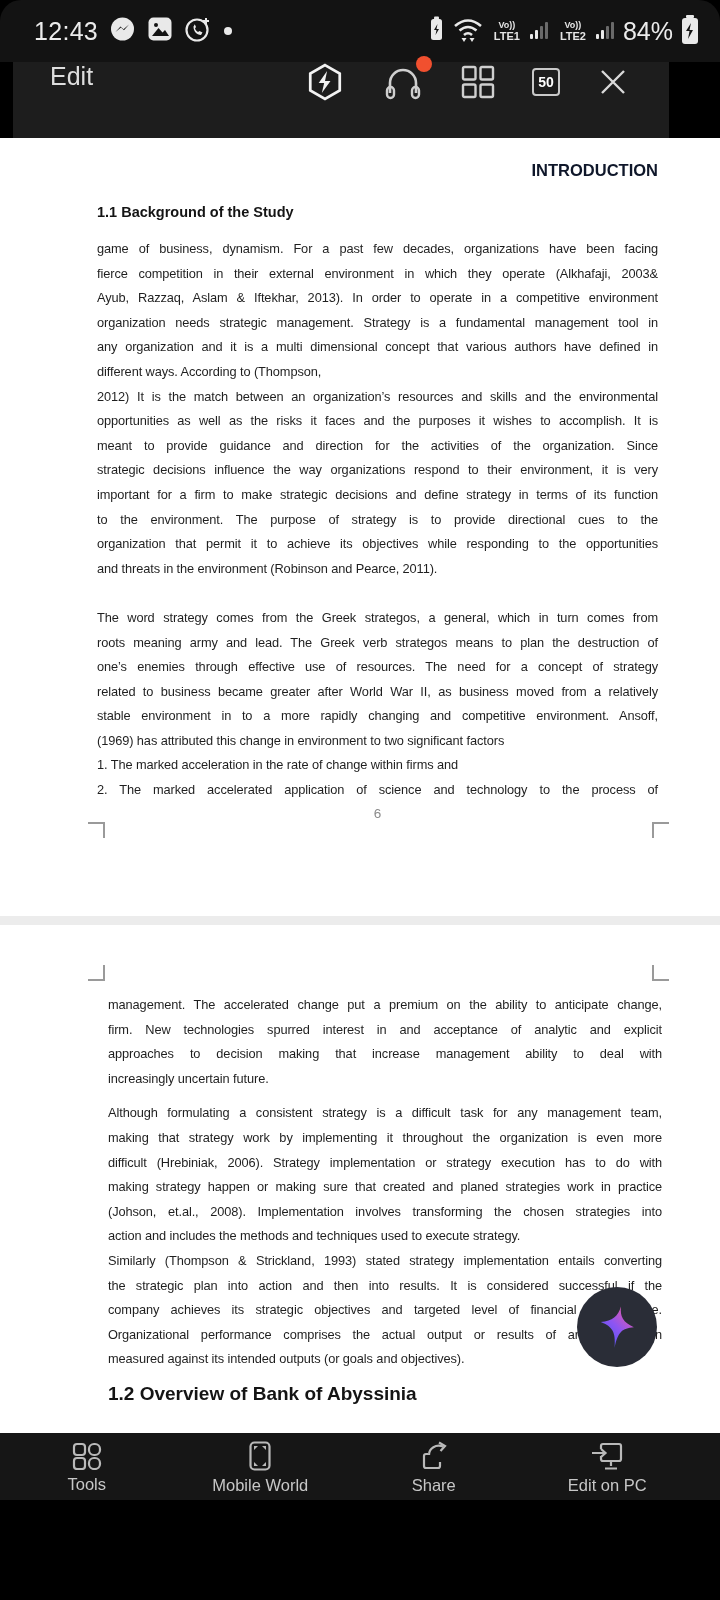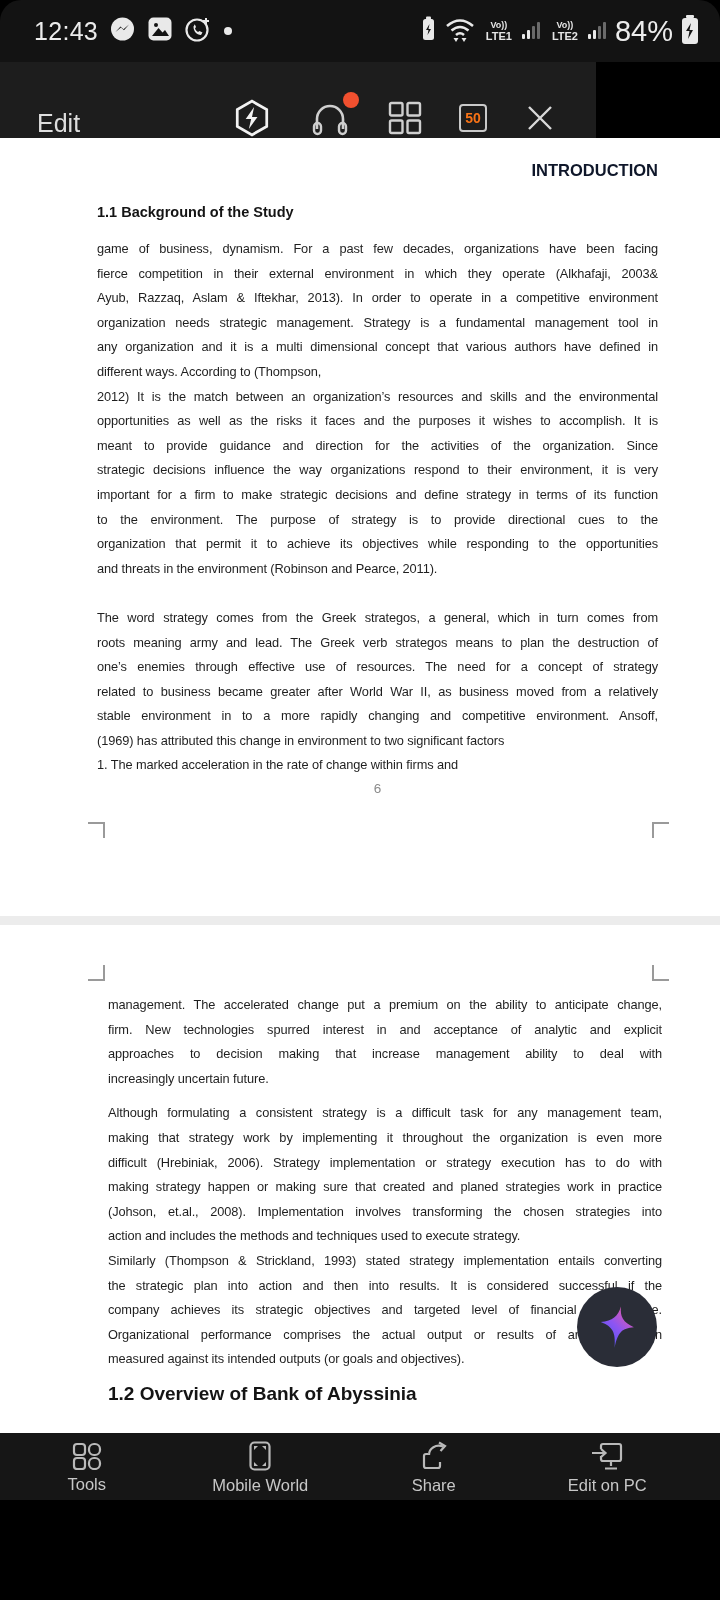--- a/index.html
+++ b/index.html
@@ -13,7 +13,7 @@
   .sb-left{display:flex;align-items:center;gap:11px;}
   .sb-time{font-size:25px;letter-spacing:.3px;}
   .sb-right{display:flex;align-items:center;gap:7px;}
-  .sb-pct{font-size:29px;}
+  .sb-pct{font-size:25px;}
   .netstack{display:flex;flex-direction:column;align-items:center;line-height:1;margin-left:3px;}
   .volte{font-size:9px;font-weight:bold;color:#e5e5e5;}
   .lte{font-size:11px;font-weight:bold;color:#e5e5e5;margin-top:1px;}

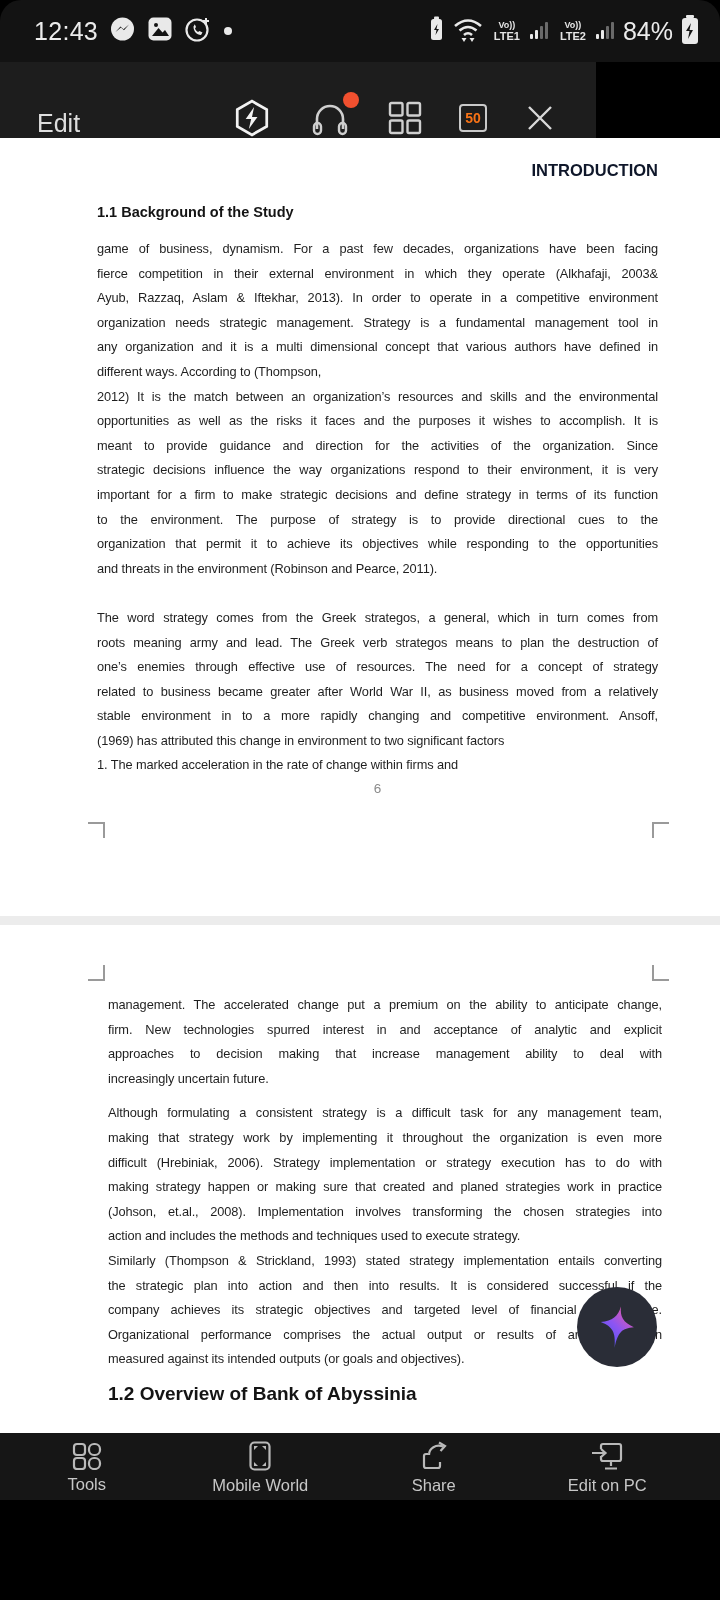--- a/index.html
+++ b/index.html
@@ -26,8 +26,8 @@
   .batt svg{position:absolute;left:2px;top:5px;}
 
   
-  .header{position:absolute;top:62px;left:0;width:596px;height:76px;background:#1d1d1d;
-    display:flex;align-items:flex-end;}
+  .header{position:absolute;top:62px;left:13px;width:656px;height:76px;background:#1d1d1d;
+    display:flex;align-items:flex-start;}
   .h-title{color:#dedede;font-size:25px;margin-left:37px;flex:0 0 auto;}
   .h-icons{margin-left:auto;margin-right:40px;display:flex;align-items:center;gap:37px;}
   .h-ic{position:relative;display:flex;align-items:center;justify-content:center;}

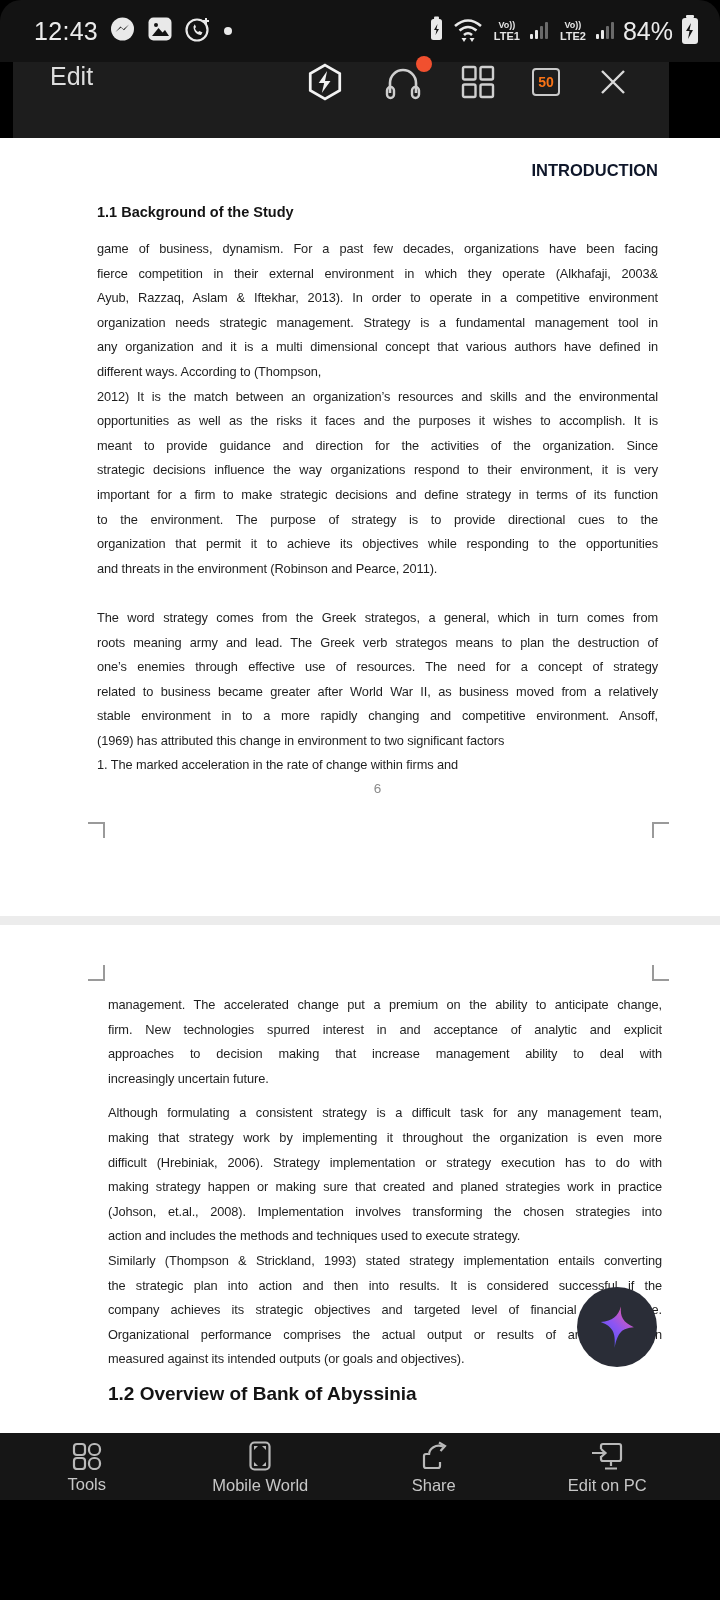--- a/index.html
+++ b/index.html
@@ -32,7 +32,7 @@
   .h-icons{margin-left:auto;margin-right:40px;display:flex;align-items:center;gap:37px;}
   .h-ic{position:relative;display:flex;align-items:center;justify-content:center;}
   .reddot{position:absolute;top:-7px;right:-8px;width:16px;height:16px;border-radius:50%;background:#f1502f;}
-  .badge50{width:28px;height:28px;border:2.4px solid #c9c9c9;border-radius:4px;color:#f97316;
+  .badge50{width:28px;height:28px;border:2.4px solid #c9c9c9;border-radius:4px;color:#ffffff;
     font-size:14px;font-weight:bold;display:flex;align-items:center;justify-content:center;}
 
   

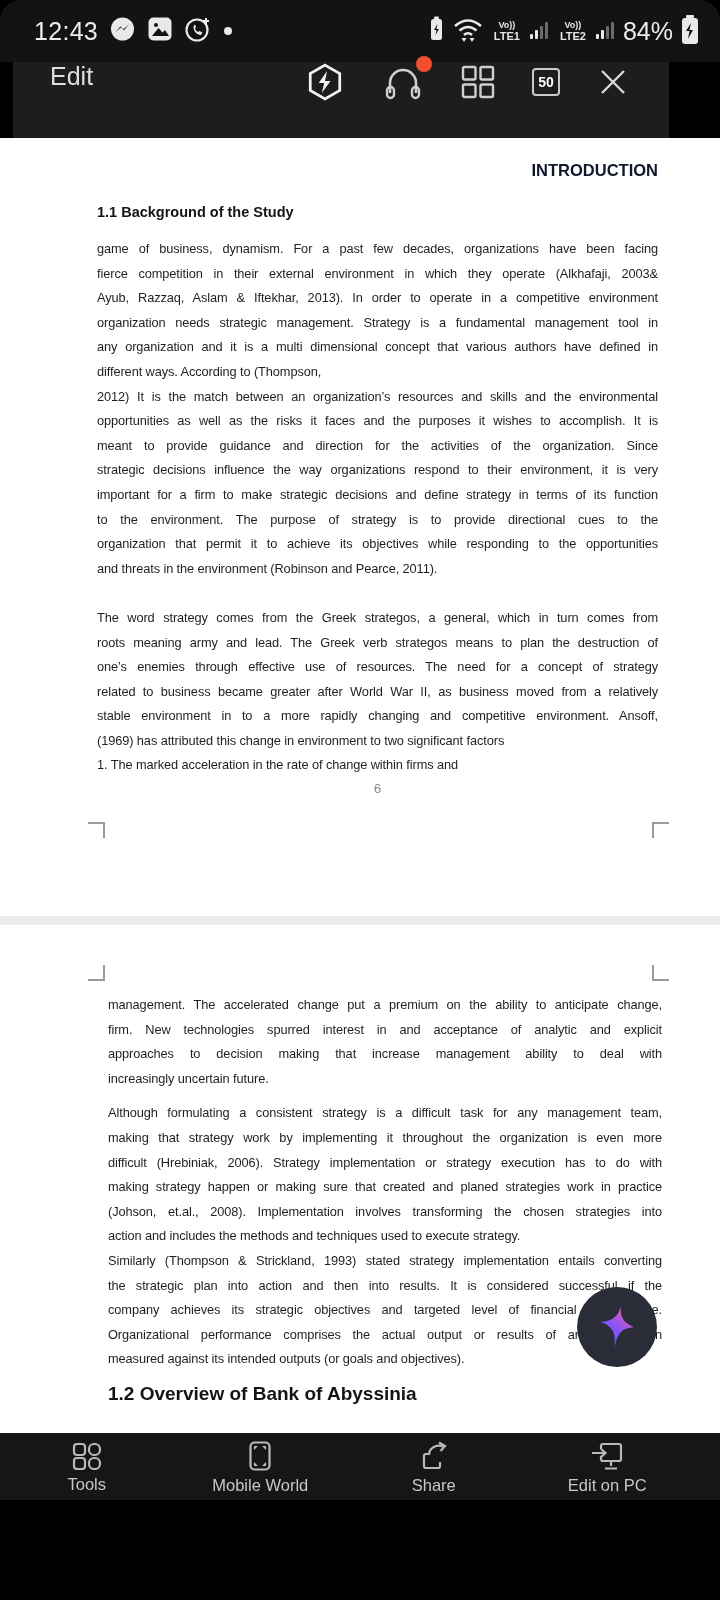--- a/index.html
+++ b/index.html
@@ -206,6 +206,7 @@
           <div class="tl">stable environment in to a more rapidly changing and competitive environment. Ansoff,</div>
           <div class="tl end">(1969) has attributed this change in environment to two significant factors</div>
           <div class="tl end">1. The marked acceleration in the rate of change within firms and</div>
+          <div class="tl">2. The marked accelerated application of science and technology to the process of</div>
         </div>
       <div class="pgnum">6</div>
     </div>

